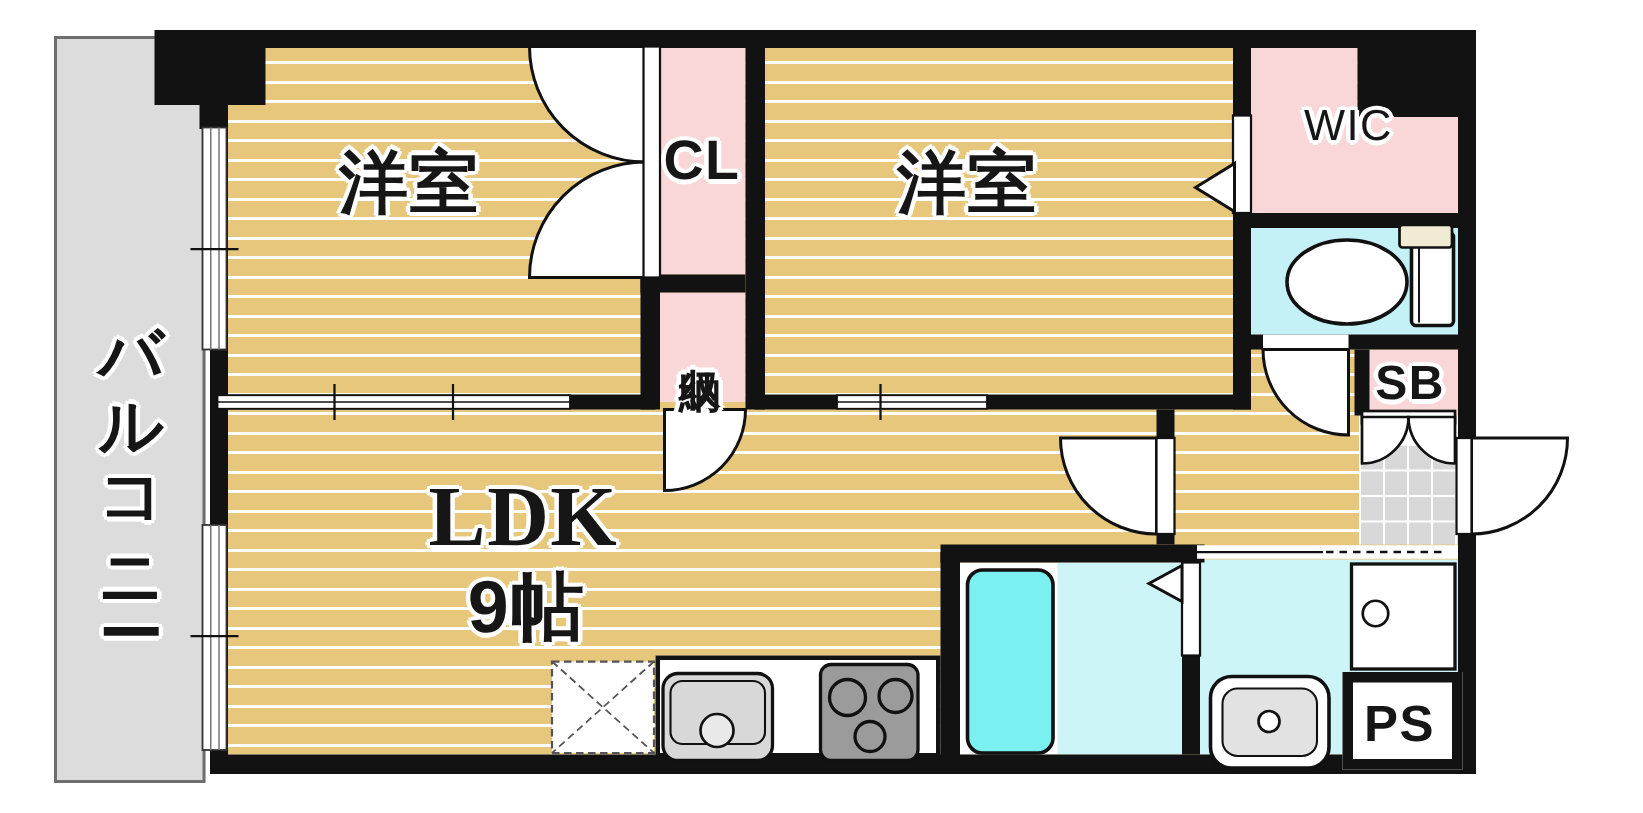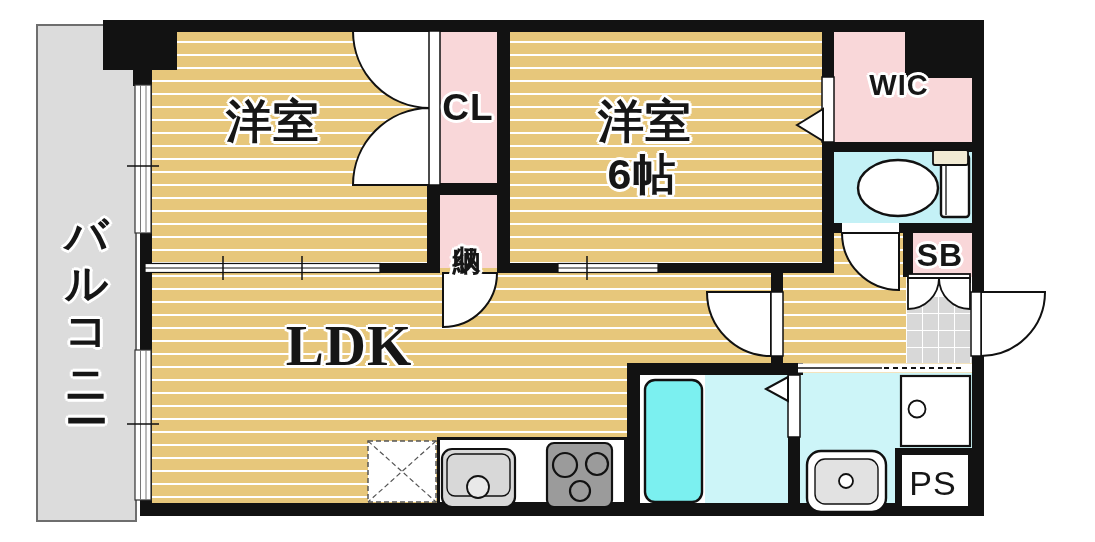--- a/index.html
+++ b/index.html
@@ -197,7 +197,7 @@
   <div class="lbl" style="left:349px;top:345px;font-size:57px;font-family:Liberation Serif, serif;">LDK</div>
   <div class="lbl" style="left:468px;top:107px;font-size:37px;">CL</div>
   <div class="lbl vert" style="left:466px;top:225px;font-size:28px;letter-spacing:2px;">収納</div>
-  <div class="lbl" style="left:899px;top:85px;font-size:29px;font-weight:700;">WIC</div>
+  <div class="lbl" style="left:899px;top:85px;font-size:29px;font-weight:400;">WIC</div>
   <div class="lbl" style="left:940px;top:255px;font-size:32px;font-weight:600;">SB</div>
   <div class="lbl ps-lbl" style="left:933px;top:483px;font-size:34px;">PS</div>
   <div class="lbl vert" style="left:87px;top:295px;font-size:43px;">バルコニー</div>

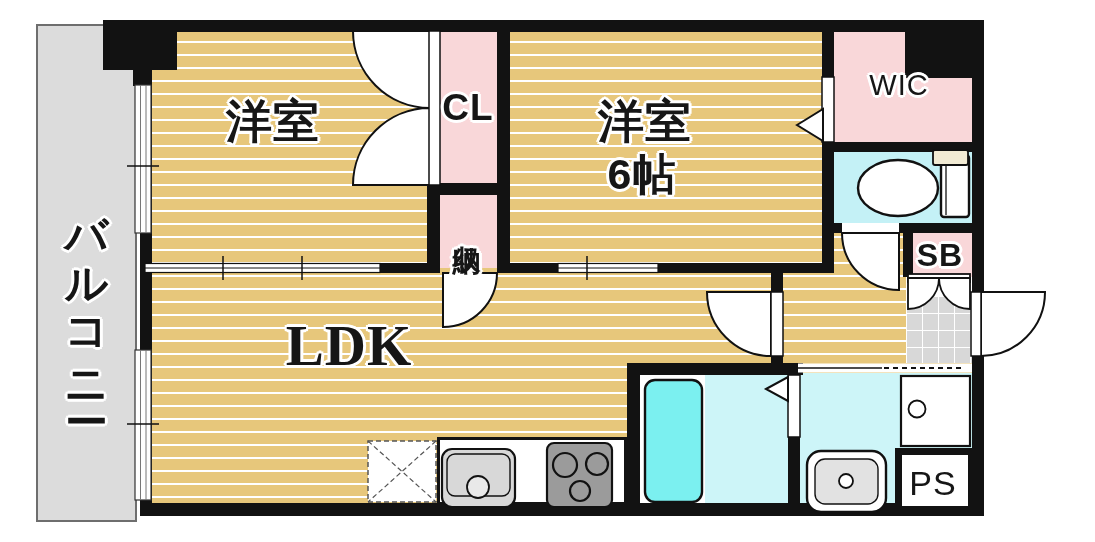--- a/index.html
+++ b/index.html
@@ -193,7 +193,6 @@
 
   <div class="lbl" style="left:273px;top:121px;font-size:46px;">洋室</div>
   <div class="lbl" style="left:645px;top:121px;font-size:46px;">洋室</div>
-  <div class="lbl" style="left:642px;top:174px;font-size:43px;">6帖</div>
   <div class="lbl" style="left:349px;top:345px;font-size:57px;font-family:Liberation Serif, serif;">LDK</div>
   <div class="lbl" style="left:468px;top:107px;font-size:37px;">CL</div>
   <div class="lbl vert" style="left:466px;top:225px;font-size:28px;letter-spacing:2px;">収納</div>

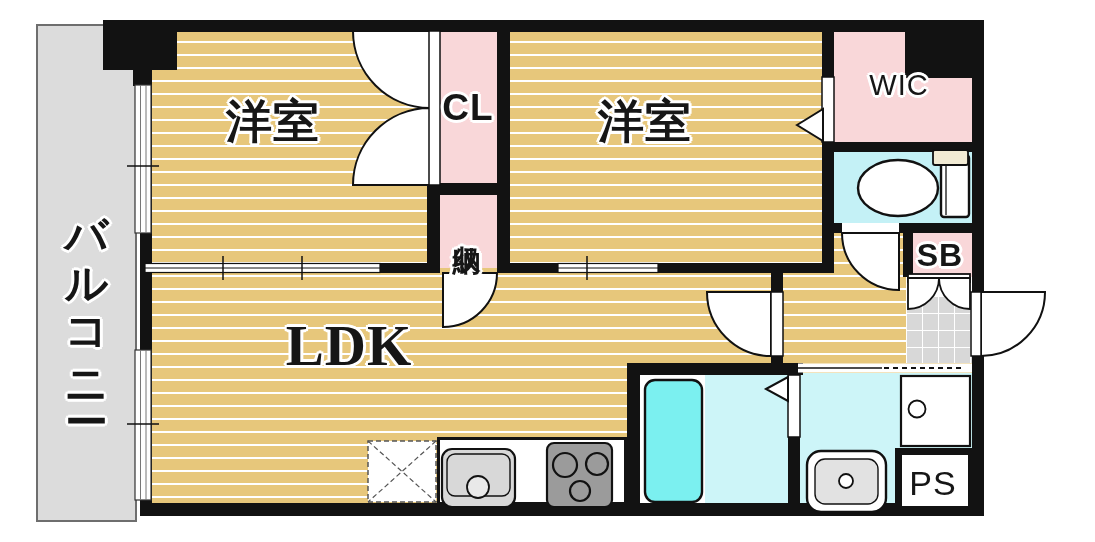--- a/index.html
+++ b/index.html
@@ -194,6 +194,7 @@
   <div class="lbl" style="left:273px;top:121px;font-size:46px;">洋室</div>
   <div class="lbl" style="left:645px;top:121px;font-size:46px;">洋室</div>
   <div class="lbl" style="left:349px;top:345px;font-size:57px;font-family:Liberation Serif, serif;">LDK</div>
+  <div class="lbl" style="left:351px;top:406px;font-size:49px;">9帖</div>
   <div class="lbl" style="left:468px;top:107px;font-size:37px;">CL</div>
   <div class="lbl vert" style="left:466px;top:225px;font-size:28px;letter-spacing:2px;">収納</div>
   <div class="lbl" style="left:899px;top:85px;font-size:29px;font-weight:400;">WIC</div>

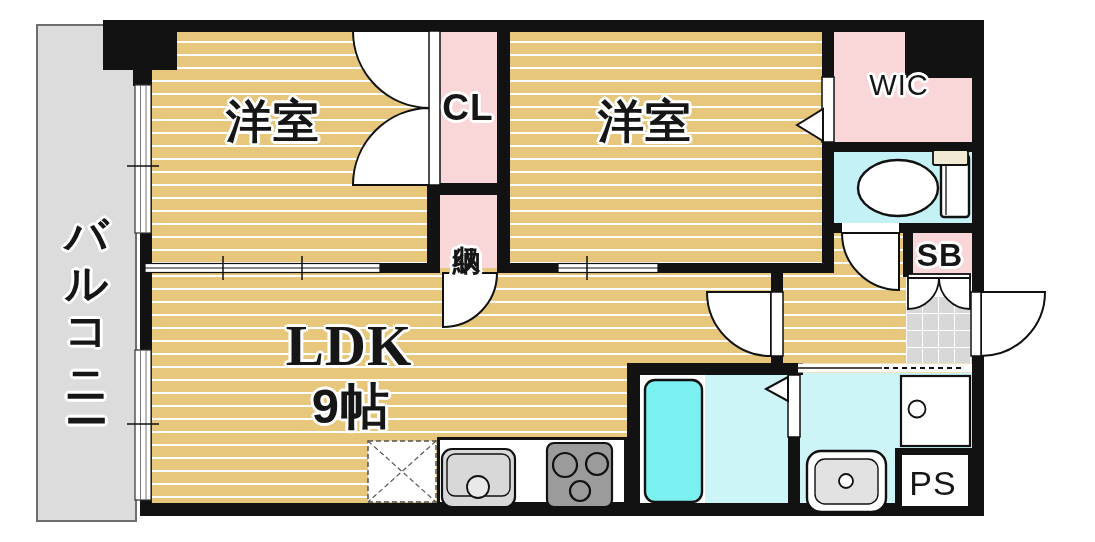--- a/index.html
+++ b/index.html
@@ -31,7 +31,7 @@
        text-shadow:-2px -2px 0 #fff,2px -2px 0 #fff,-2px 2px 0 #fff,2px 2px 0 #fff,
                    0 -3px 0 #fff,0 3px 0 #fff,-3px 0 0 #fff,3px 0 0 #fff;}
   .vert{writing-mode:vertical-rl;letter-spacing:4px;}
-  .ps-lbl{text-shadow:none;font-weight:400;}
+  .ps-lbl{text-shadow:none;font-weight:700;}
 </style>
 </head>
 <body>

